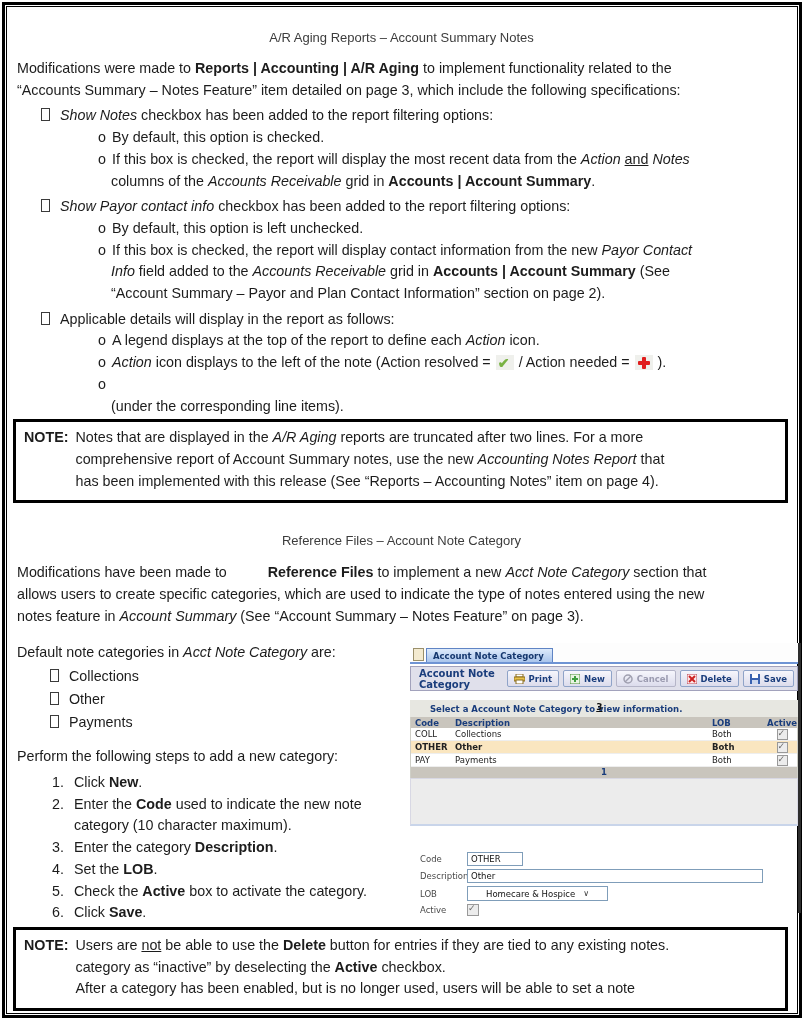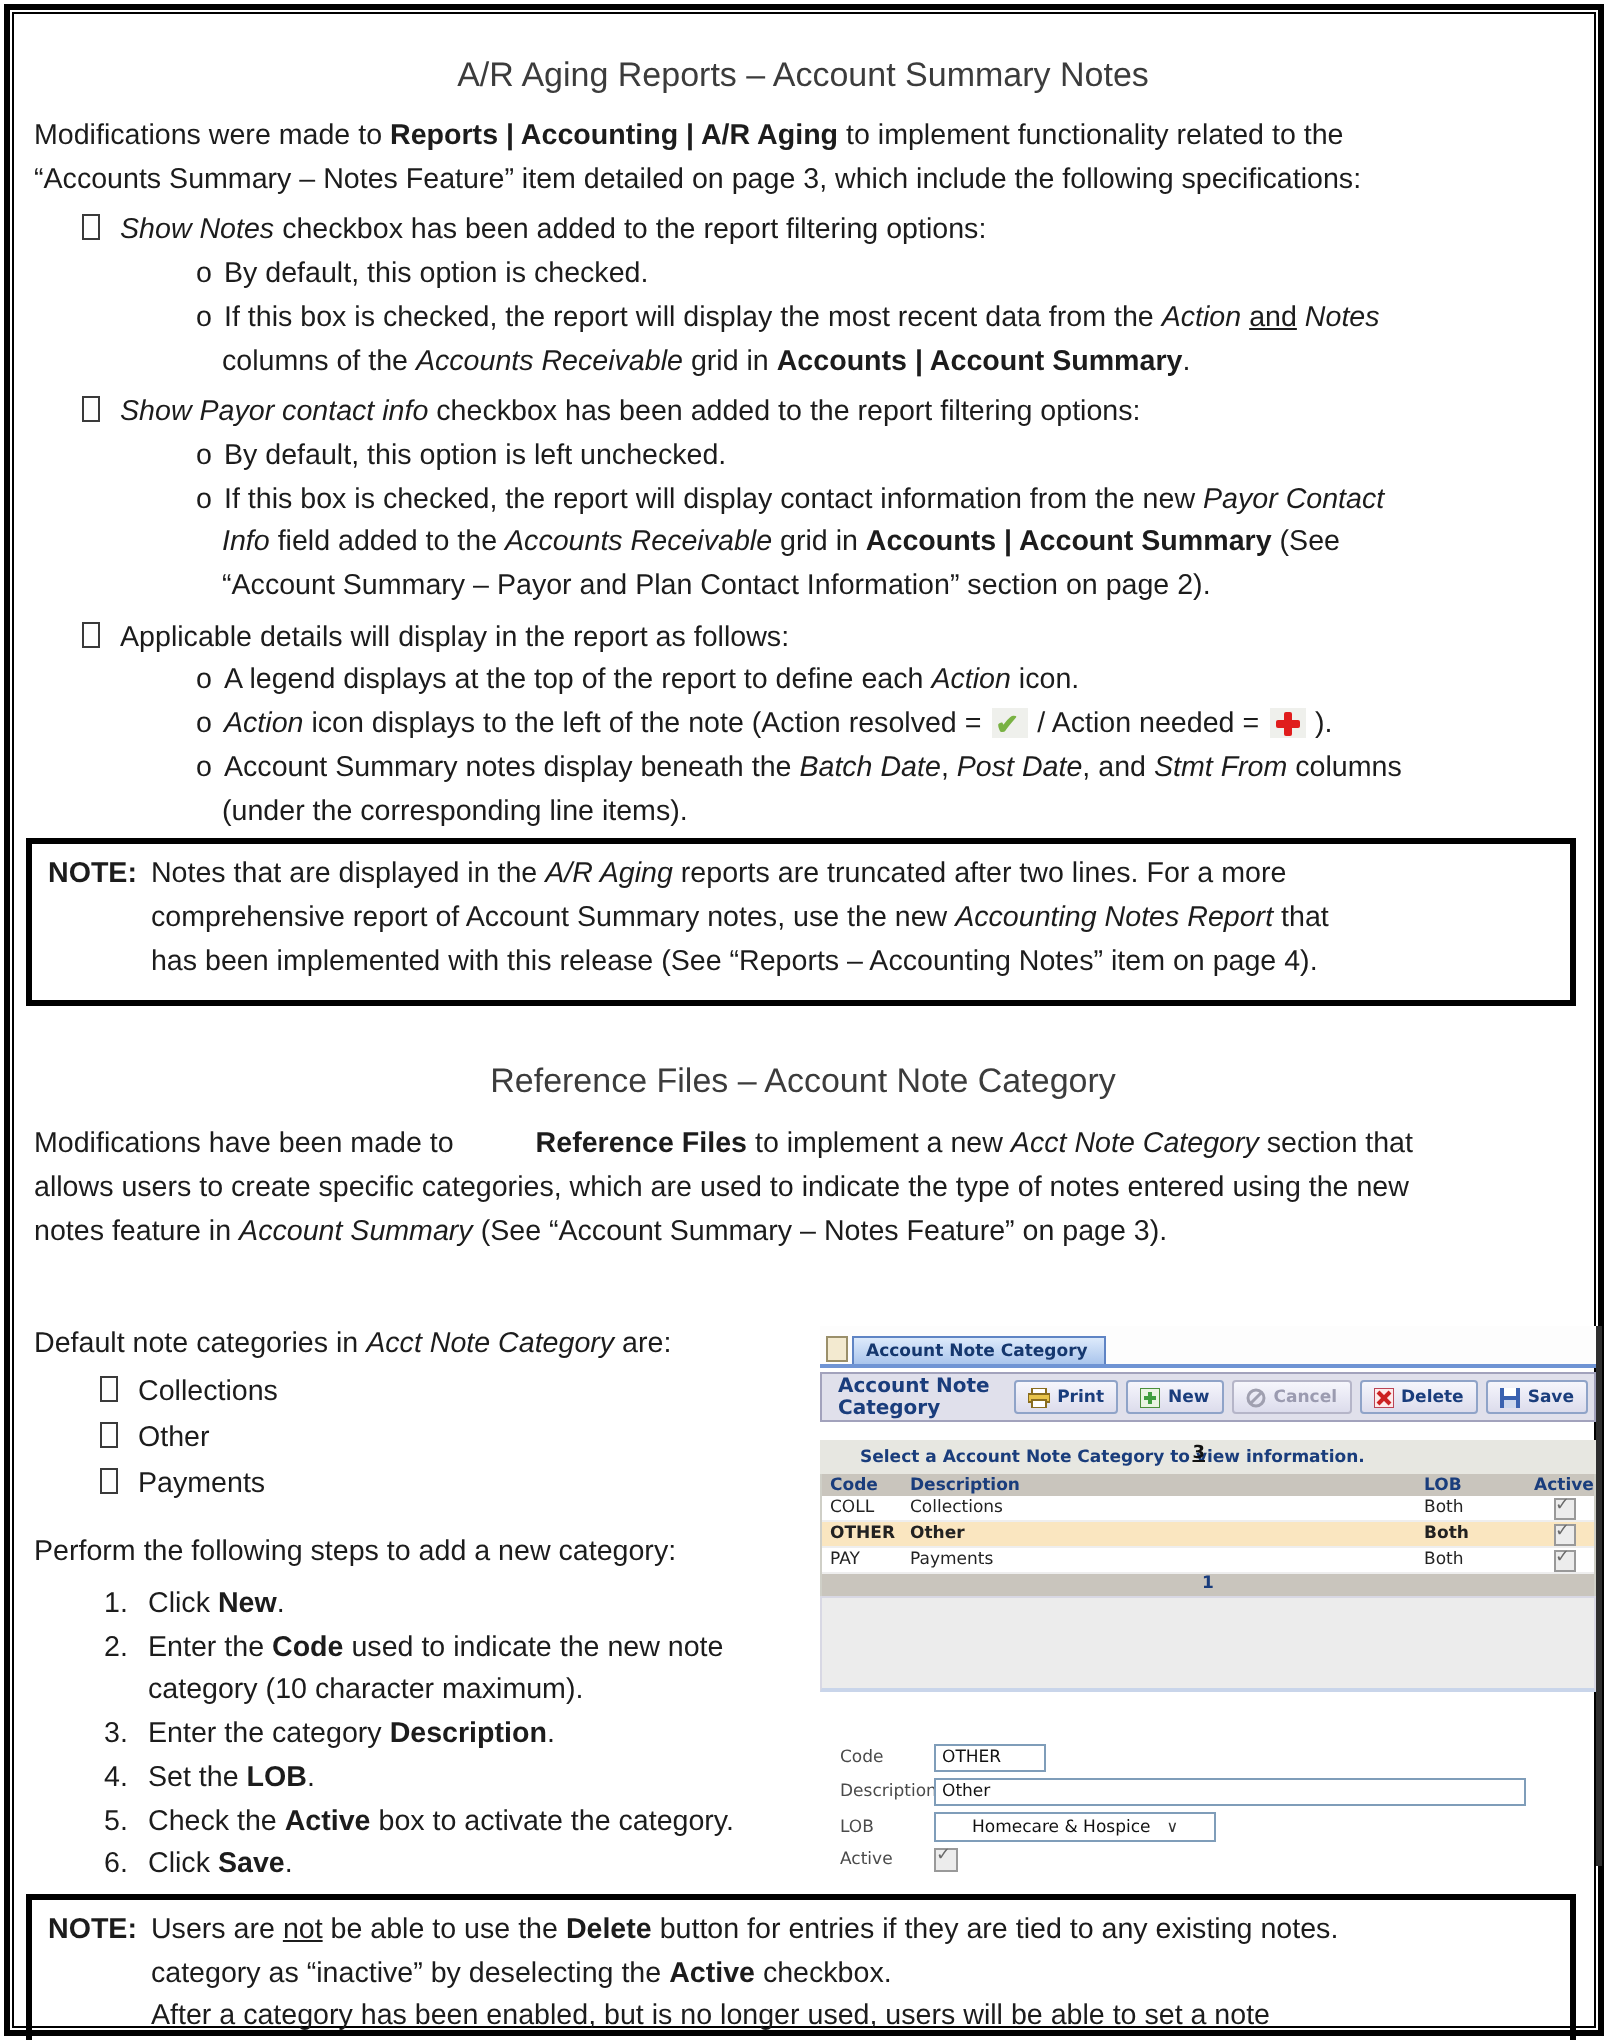--- a/index.html
+++ b/index.html
@@ -8,7 +8,7 @@
   .frame{position:absolute;inset:2px;border:3px solid #000;}
   .frame2{position:absolute;inset:1px;border:1px solid #000;}
   .content{position:absolute;inset:0;padding:8px 4px 0 3px;font-size:14.3px;line-height:21.7px;}
-  .stitle{font-size:17px;font-weight:400;color:#3c3c3c;text-align:center;margin:10px 0 0 0;line-height:26px;}
+  .stitle{font-size:13px;font-weight:400;color:#3c3c3c;text-align:center;margin:10px 0 0 0;line-height:26px;}
   .line{white-space:nowrap;}
   .para{padding-left:7px;margin-top:7px;}
   

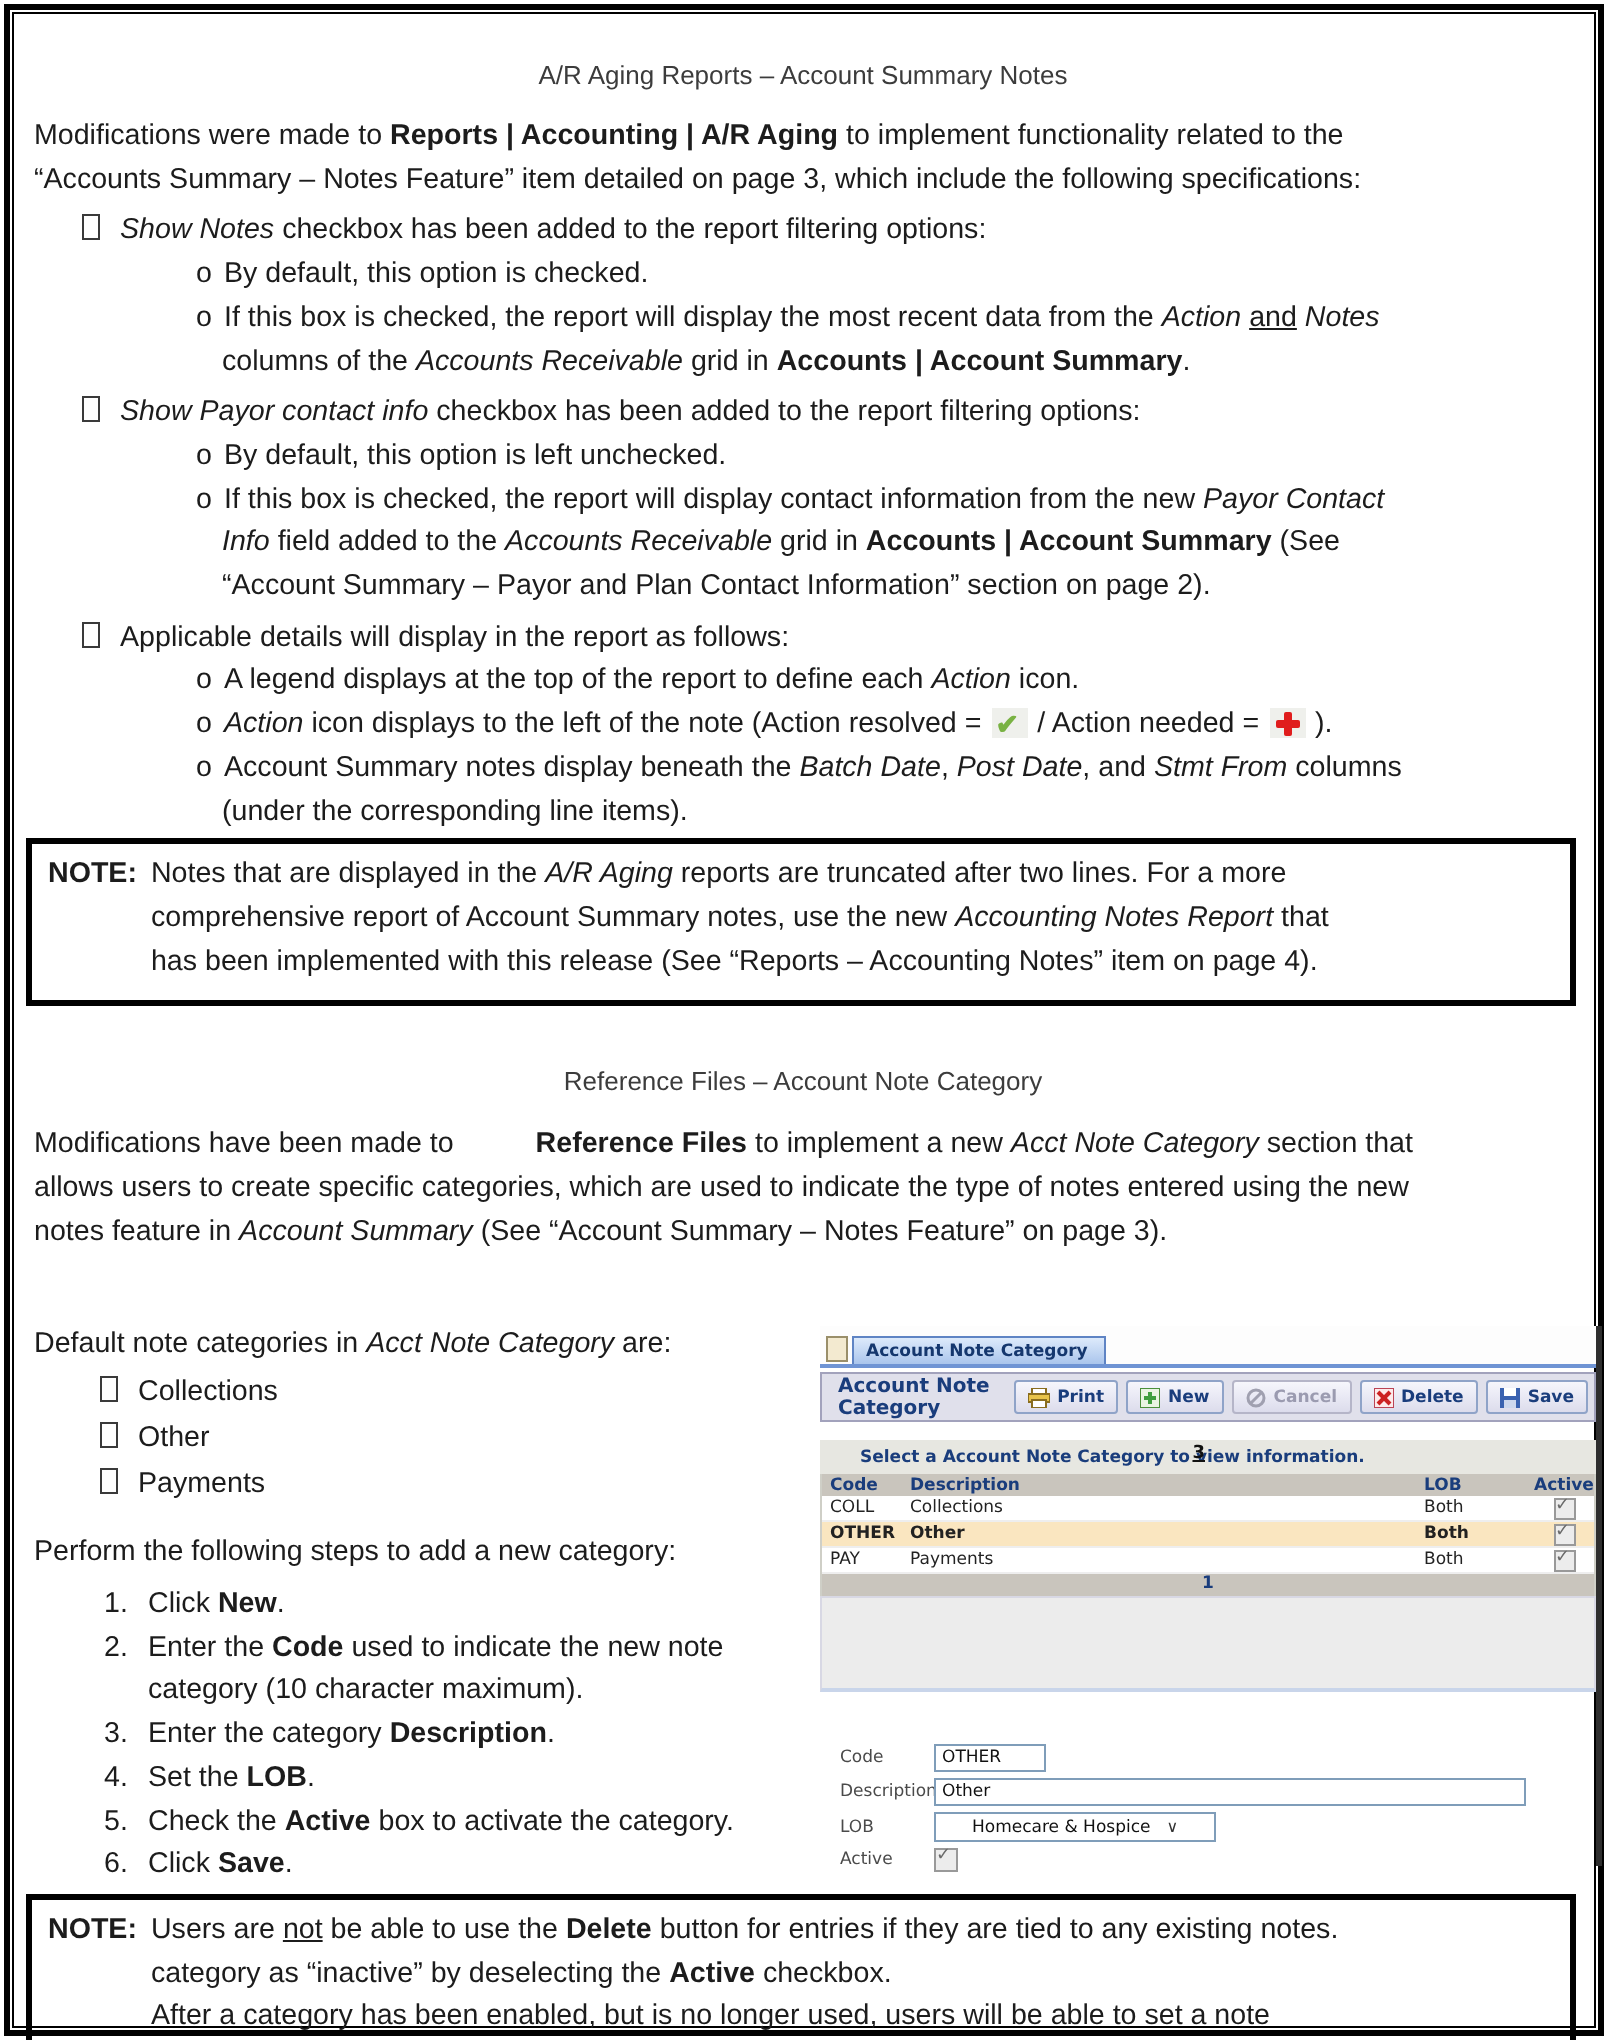--- a/index.html
+++ b/index.html
@@ -132,7 +132,6 @@
           </div>
     <div class="lo">
             <span class="ob">o</span>
-            <span class="line"><span>Account Summary notes display beneath the </span><span style="font-style: italic;">Batch Date</span><span>, </span><span style="font-style: italic;">Post Date</span><span>, and </span><span style="font-style: italic;">Stmt From</span><span> columns</span></span>
           </div>
     <div class="line loc"><span>(under the corresponding line items).</span></div>
 

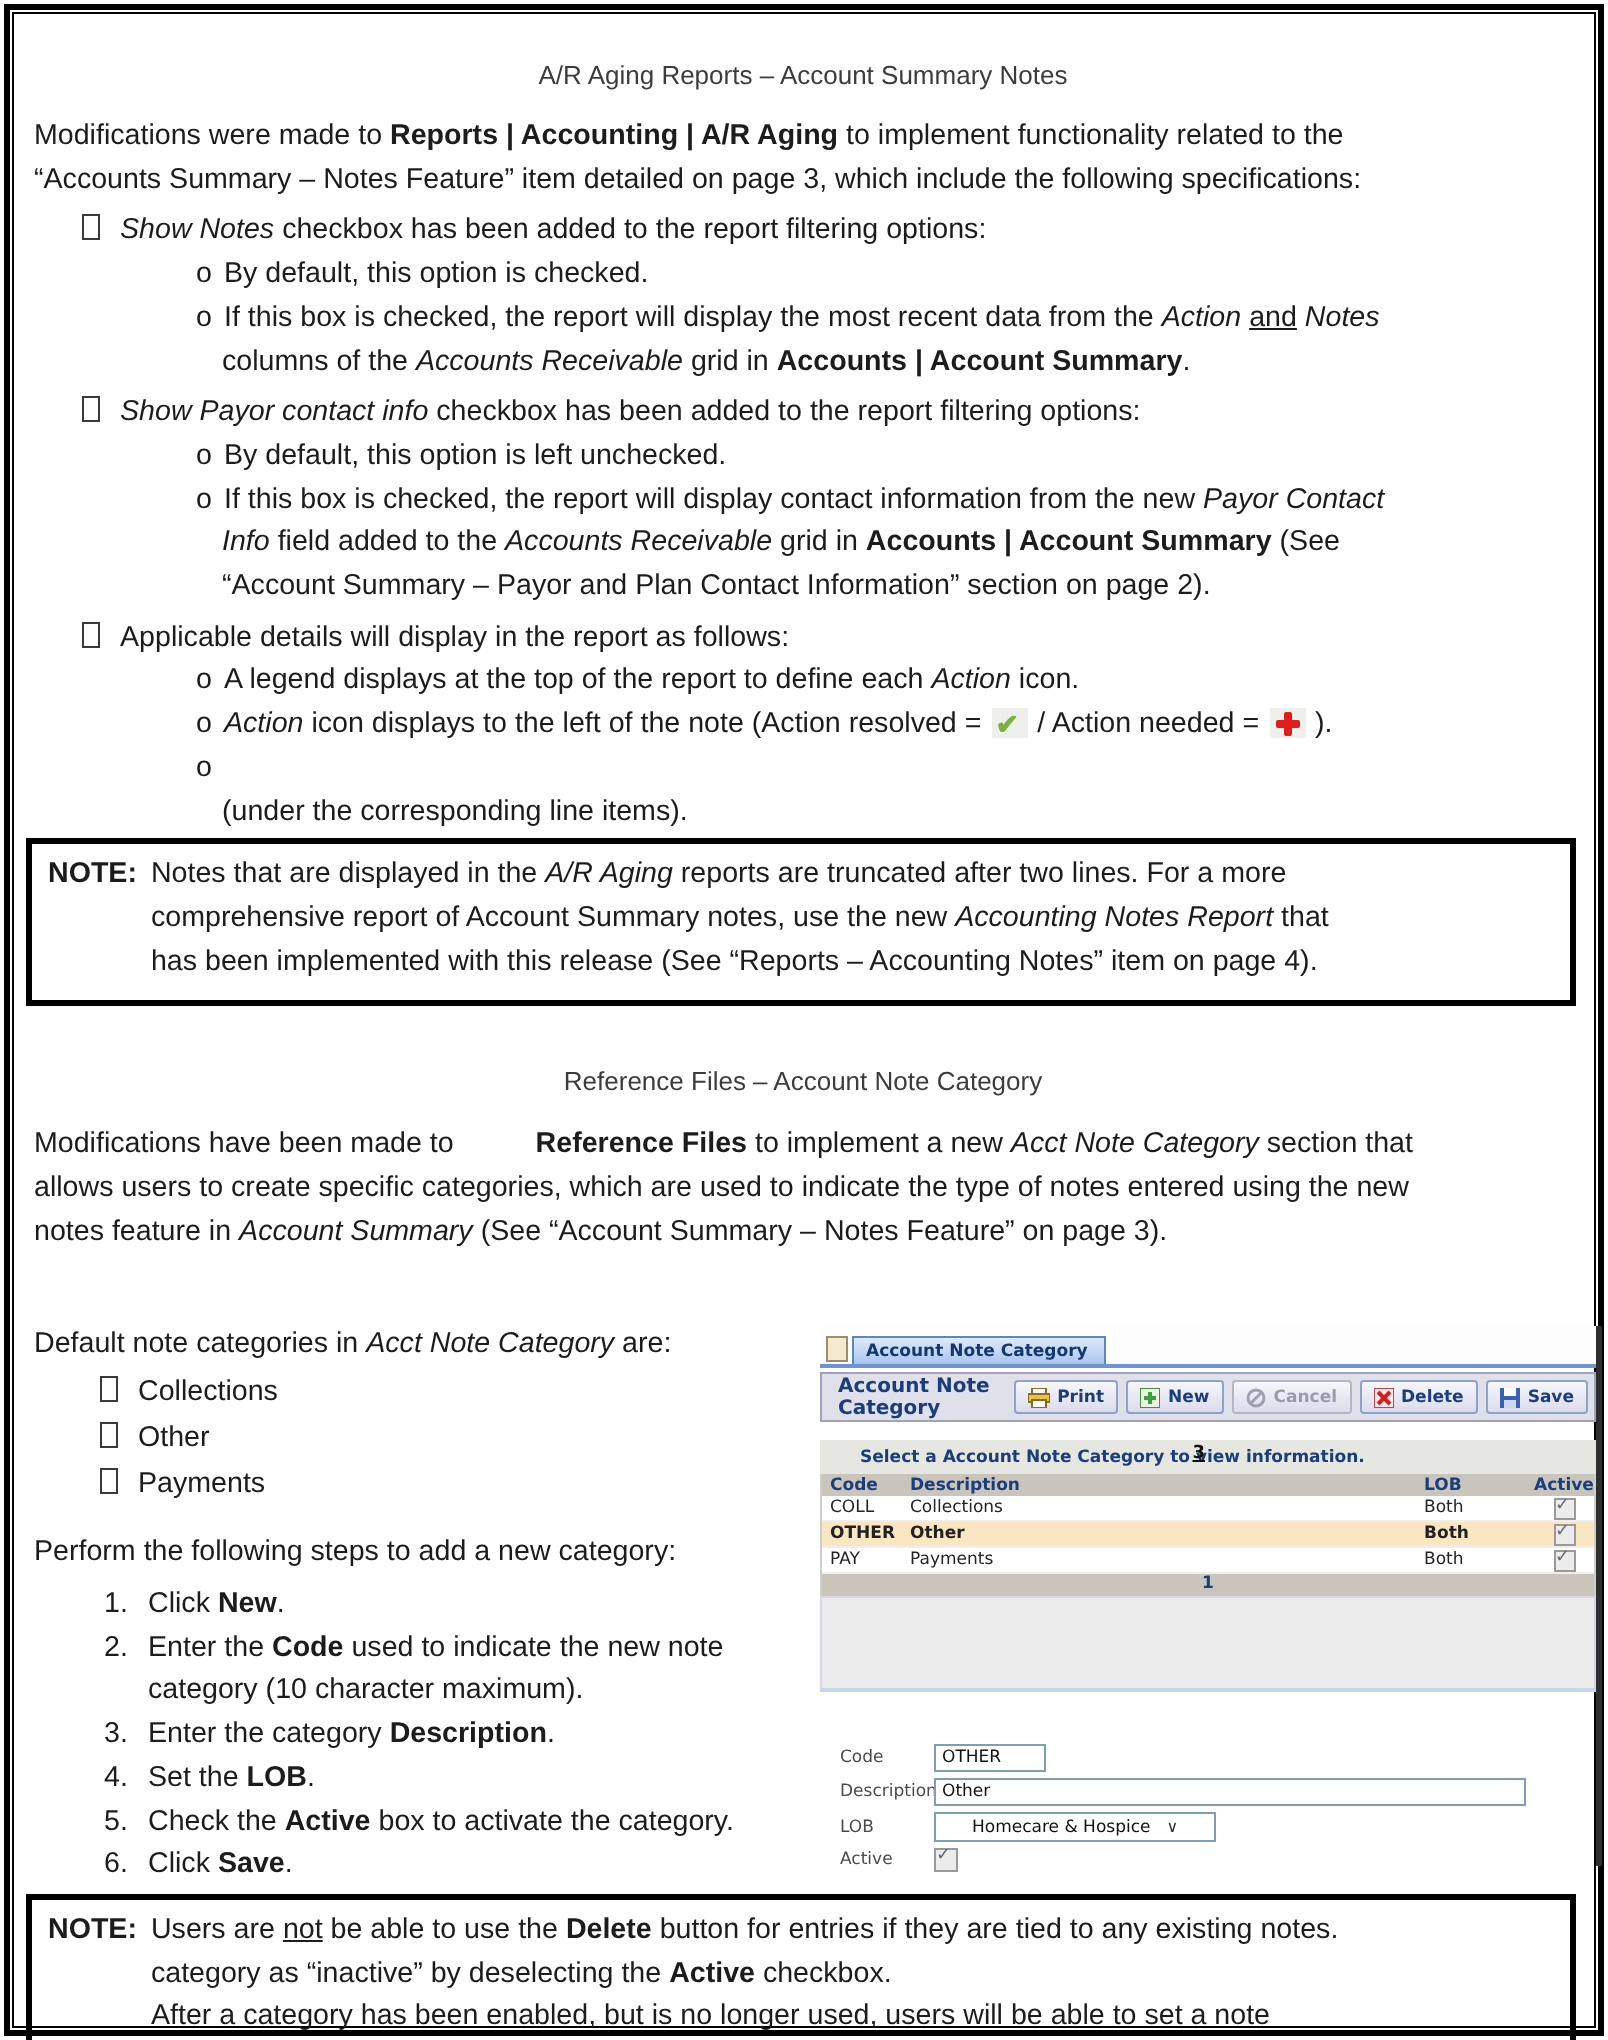--- a/index.html
+++ b/index.html
@@ -30,7 +30,7 @@
   .icon-cross::before{content:"";position:absolute;left:3px;top:6px;width:12px;height:4px;background:#e01d1d;border-radius:1px;}
   .icon-cross::after{content:"";position:absolute;left:7px;top:2px;width:4px;height:12px;background:#e01d1d;border-radius:1px;}
   
-  .cols{display:flex;margin-top:32px;}
+  .cols{display:flex;margin-top:12px;}
   .colL{width:400px;flex:none;}
   .colR{width:394px;flex:none;position:relative;padding-top:4px;}
   .vline{position:absolute;right:3px;top:4px;width:3px;height:270px;background:#2e2e2e;}

